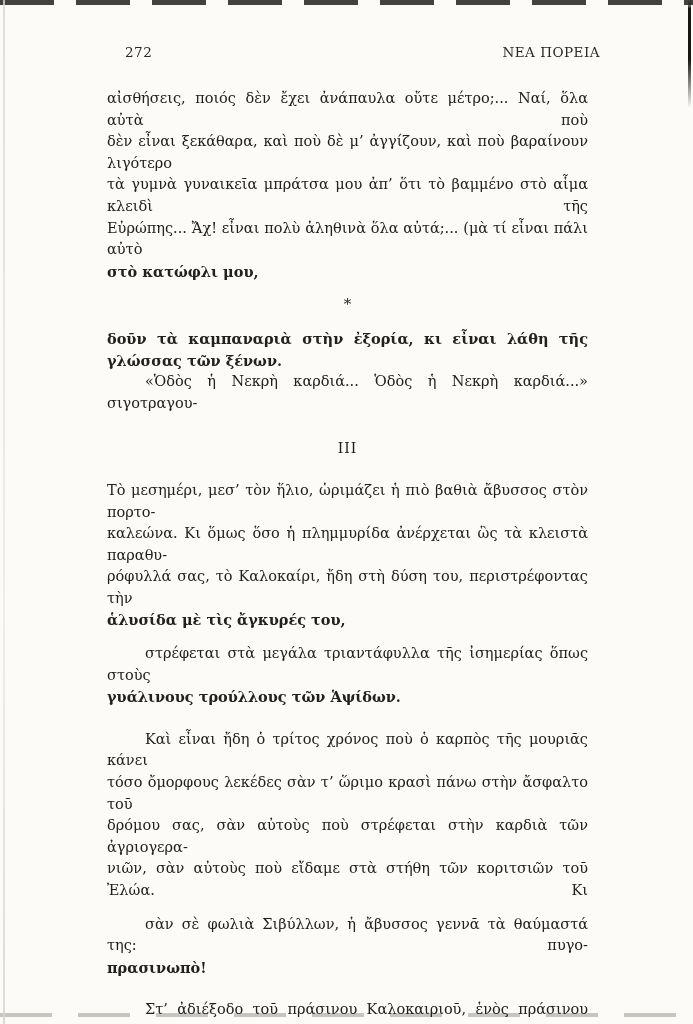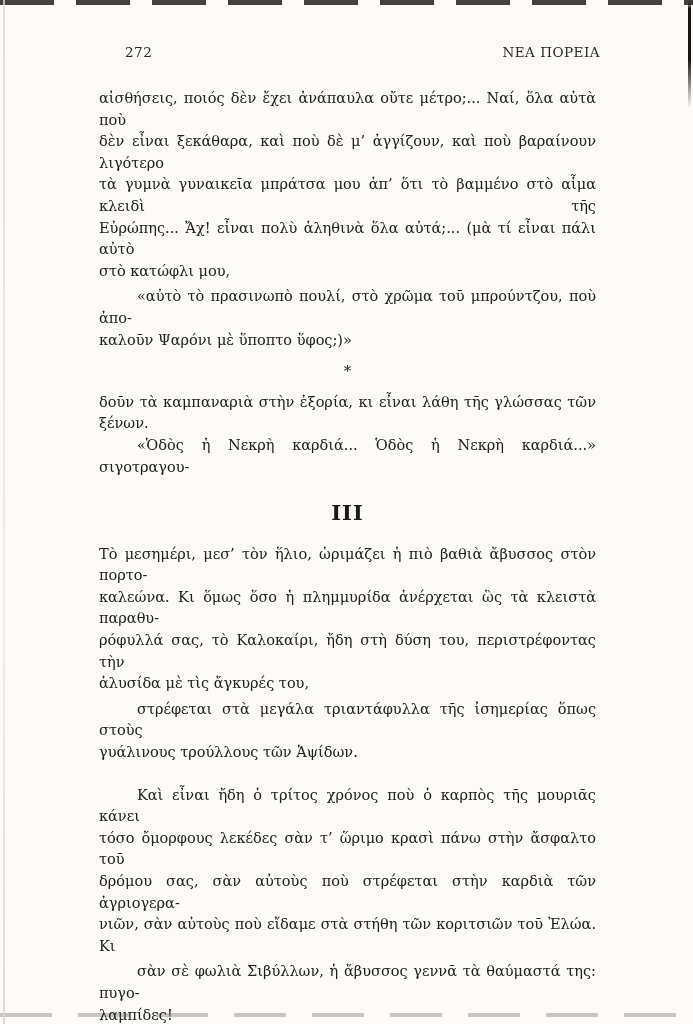--- a/index.html
+++ b/index.html
@@ -53,7 +53,7 @@
   }
   .running-header .page-num { margin-left: 30px; }
   .body-text { margin-top: 28px; font-size: 14.5px; line-height: 21.6px; color: #222120; }
-  .para { margin: 4px; }
+  .para { margin: 12px; }
   .para.gap { margin-top: 21px; }
   .line { text-align: justify; text-align-last: justify; }
   .line.last { text-align-last: left; }

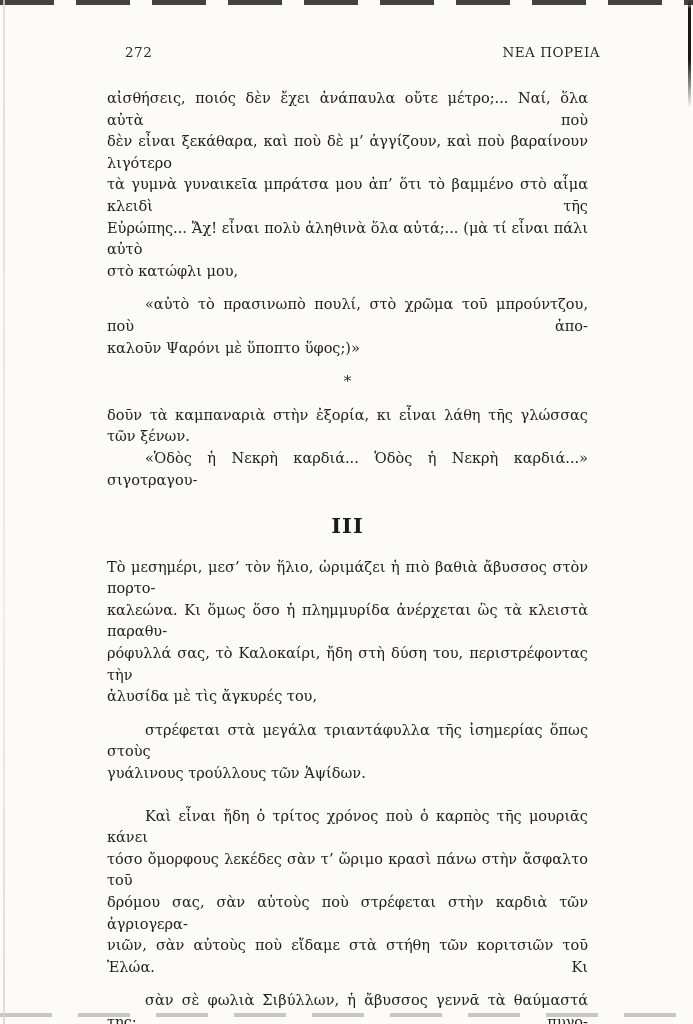--- a/index.html
+++ b/index.html
@@ -56,7 +56,7 @@
   .para { margin: 12px; }
   .para.gap { margin-top: 21px; }
   .line { text-align: justify; text-align-last: justify; }
-  .line.last { text-align-last: left; }
+  .line.last { text-align-last: left; font-weight: bold; }
   .line.ind { text-indent: 38px; }
   .sep {
     text-align: center;

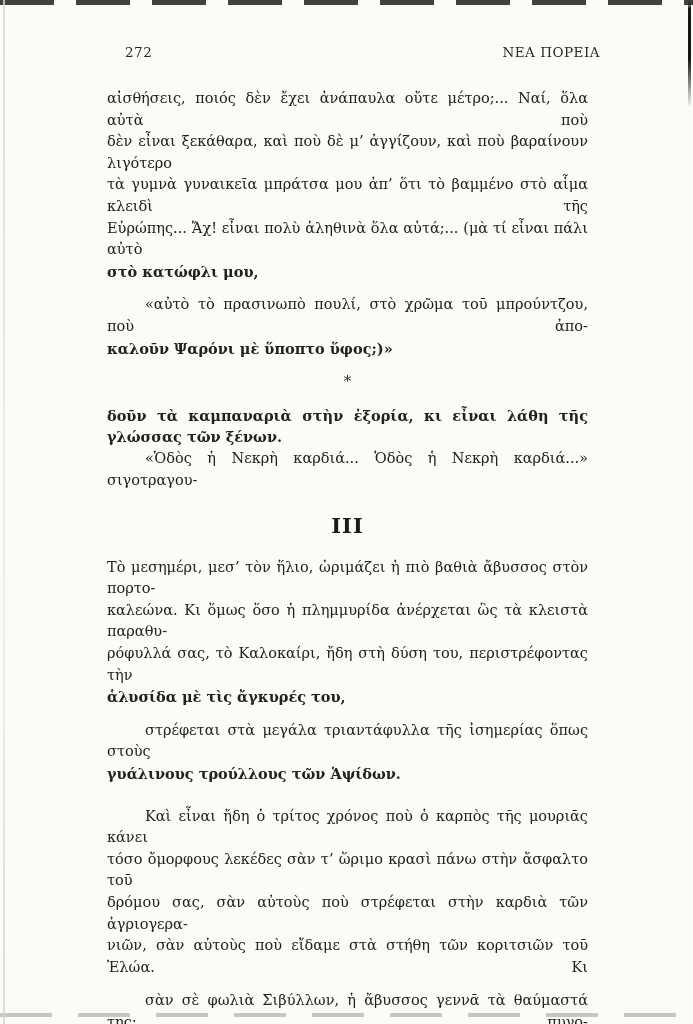--- a/index.html
+++ b/index.html
@@ -101,10 +101,6 @@
         <div class="line last">στὸ κατώφλι μου,</div>
       </div>
 
-      <div class="para">
-        <div class="line ind">«αὐτὸ τὸ πρασινωπὸ πουλί, στὸ χρῶμα τοῦ μπρούντζου, ποὺ ἀπο-</div>
-        <div class="line last">καλοῦν Ψαρόνι μὲ ὕποπτο ὕφος;)»</div>
-      </div>
 
       <div class="sep">*</div>
 

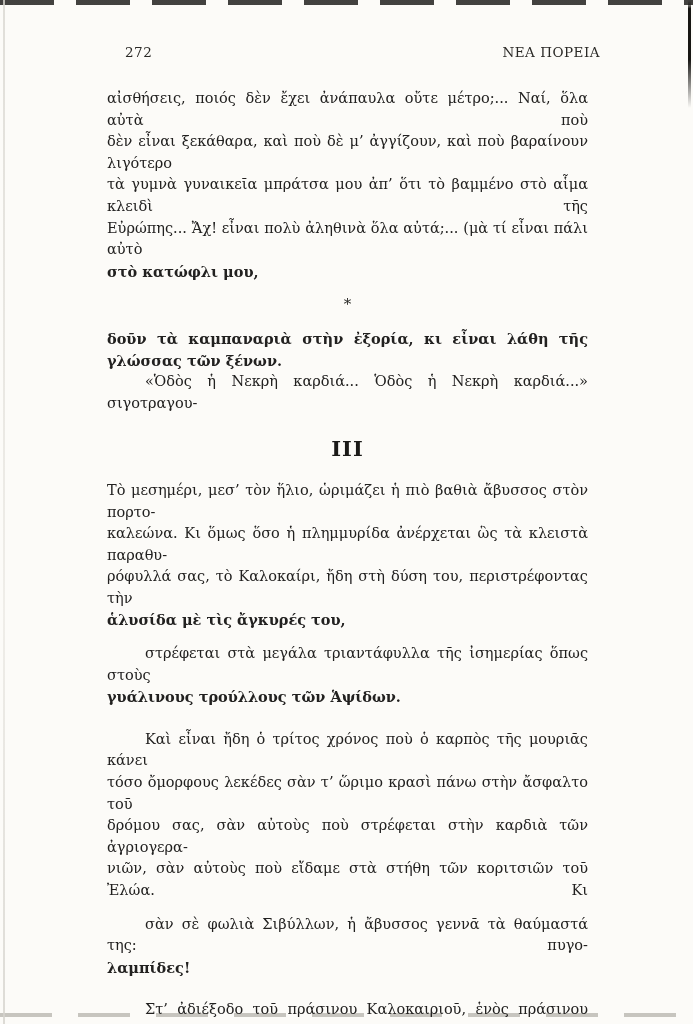--- a/index.html
+++ b/index.html
@@ -68,8 +68,8 @@
   .section-heading {
     text-align: center;
     margin: 24px 0 20px;
-    font-size: 21px;
-    font-weight: bold;
+    font-size: 14px;
+    font-weight: normal;
     letter-spacing: 1px;
     line-height: 21.6px;
     color: #1b1a18;

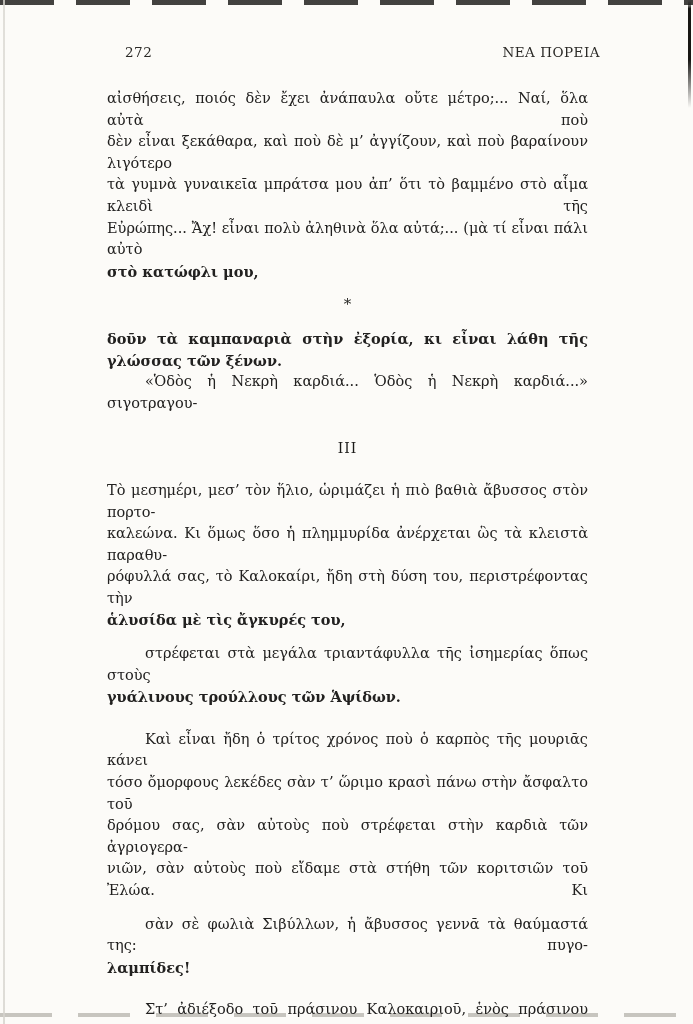--- a/index.html
+++ b/index.html
@@ -132,7 +132,7 @@
 
       <div class="para">
         <div class="line ind">σὰν σὲ φωλιὰ Σιβύλλων, ἡ ἄβυσσος γεννᾶ τὰ θαύμαστά της: πυγο-</div>
-        <div class="line last">λαμπίδες!</div>
+        <div class="line last">πρασινωπὸ!</div>
       </div>
 
       <div class="para gap">

